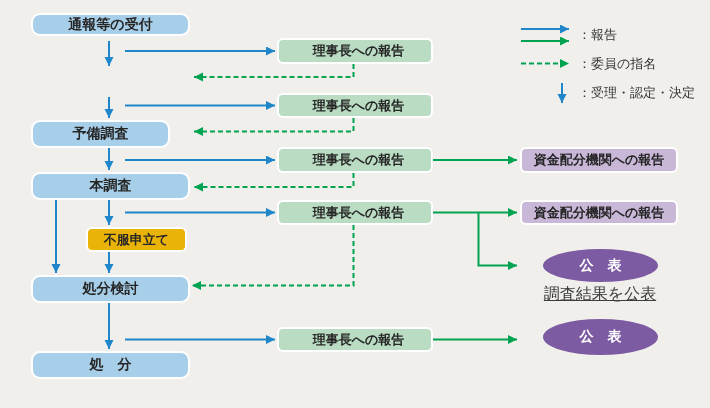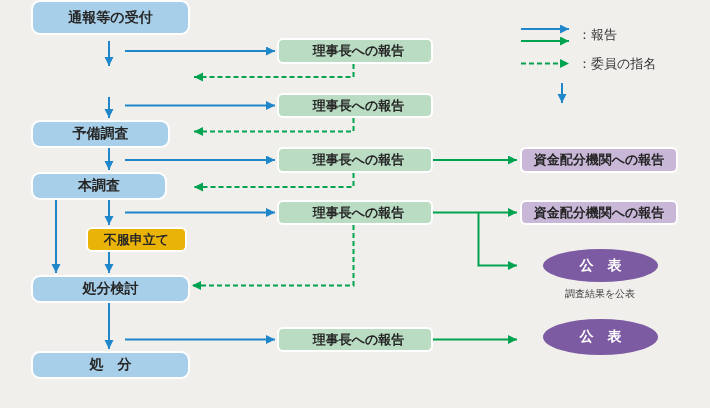--- a/index.html
+++ b/index.html
@@ -99,7 +99,7 @@
     </g>
   </svg>
 
-  <div class="node proc" style="left:31px;top:0;width:159px;height:35px">通報等の受付</div>
+  <div class="node proc" style="left:31px;top:13px;width:159px;height:23px">通報等の受付</div>
   <div class="node proc" style="left:31px;top:120px;width:139px;height:28px">予備調査</div>
   <div class="node proc" style="left:31px;top:172px;width:136px;height:28px">本調査</div>
   <div class="node appeal" style="left:86px;top:227px;width:101px;height:25px">不服申立て</div>

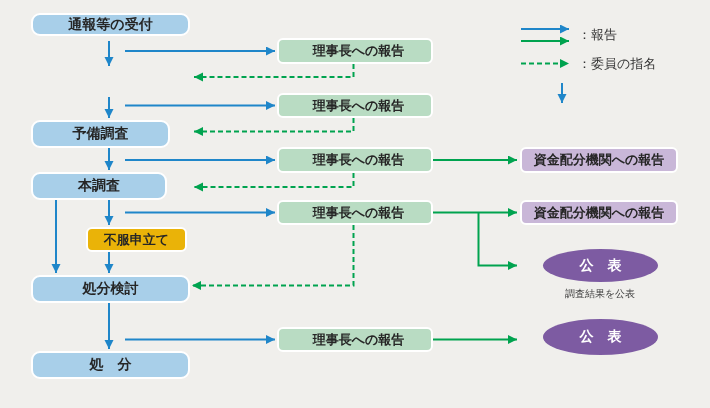--- a/index.html
+++ b/index.html
@@ -122,6 +122,7 @@
 
   <div class="legend-label" style="left:578px;top:28px">：報告</div>
   <div class="legend-label" style="left:578px;top:57px">：委員の指名</div>
+  <div class="legend-label" style="left:578px;top:86px">：受理・認定・決定</div>
 
 </div>
 

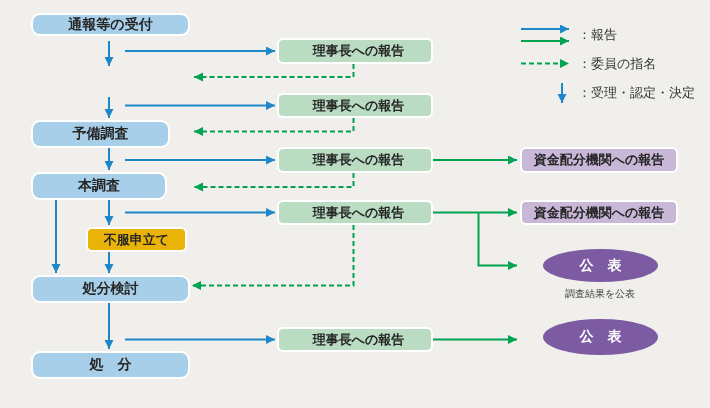--- a/index.html
+++ b/index.html
@@ -101,7 +101,7 @@
 
   <div class="node proc" style="left:31px;top:13px;width:159px;height:23px">通報等の受付</div>
   <div class="node proc" style="left:31px;top:120px;width:139px;height:28px">予備調査</div>
-  <div class="node proc" style="left:31px;top:172px;width:136px;height:28px">本調査</div>
+  <div class="node proc" style="left:31px;top:172px;width:159px;height:28px">本調査</div>
   <div class="node appeal" style="left:86px;top:227px;width:101px;height:25px">不服申立て</div>
   <div class="node proc" style="left:31px;top:275px;width:159px;height:28px">処分検討</div>
   <div class="node proc" style="left:31px;top:351px;width:159px;height:28px">処　分</div>

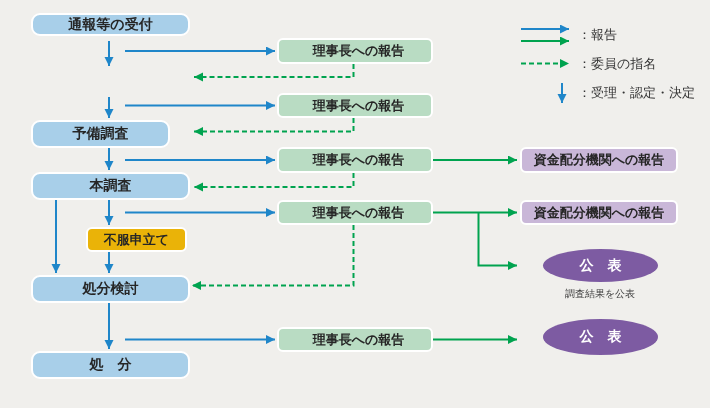--- a/index.html
+++ b/index.html
@@ -37,9 +37,10 @@
   }
   .caption{
     position:absolute;
-    font-size:10px;color:#3c3c3c;
+    font-size:16px;color:#3c3c3c;
     text-align:center;line-height:16px;
     white-space:nowrap;
+    text-decoration:underline;
   }
   .legend-label{
     position:absolute;

